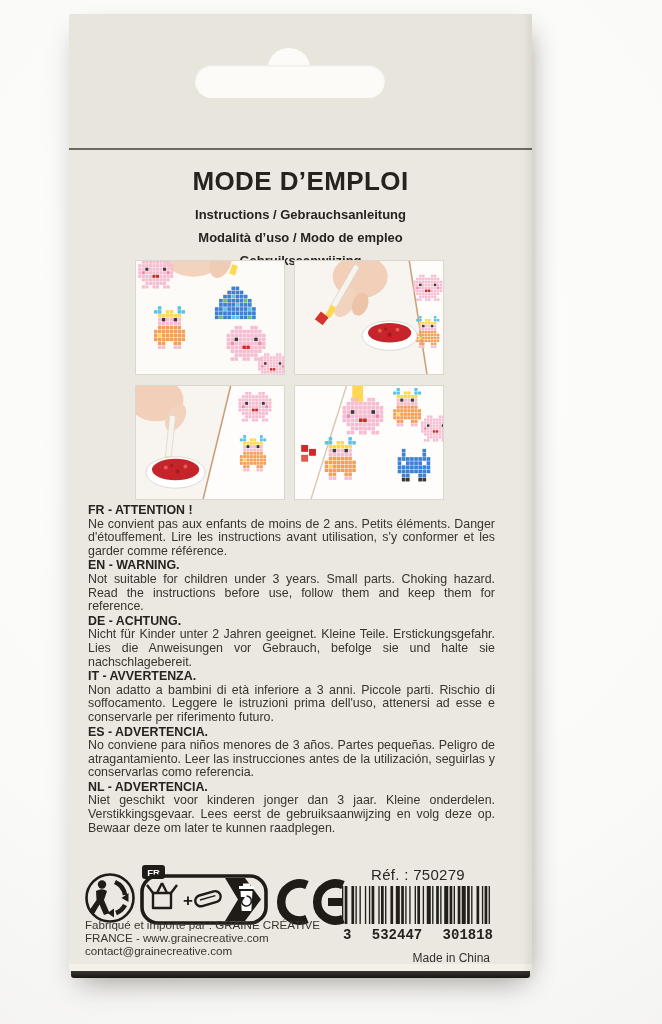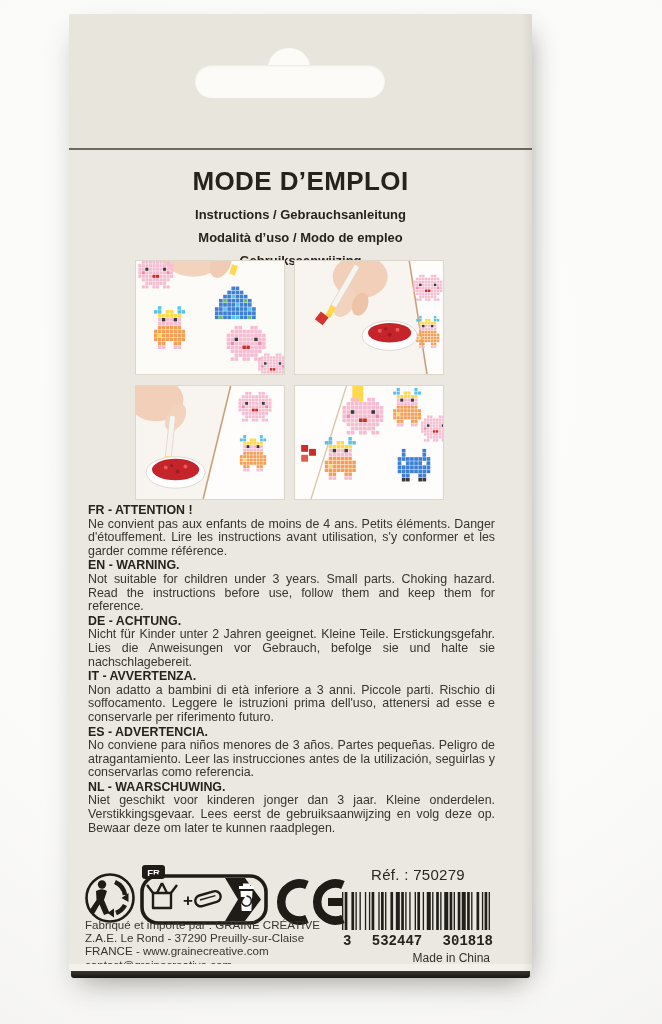--- a/index.html
+++ b/index.html
@@ -1120,7 +1120,7 @@
 
     <div class="warnings">
       <div class="warn-header">FR - ATTENTION !</div>
-      <p class="warn-body">Ne convient pas aux enfants de moins de 4 ans. Petits éléments. Danger d'étouffement. Lire les instructions avant utilisation, s'y conformer et les garder comme référence.</p>
+      <p class="warn-body">Ne convient pas aux enfants de moins de 2 ans. Petits éléments. Danger d'étouffement. Lire les instructions avant utilisation, s'y conformer et les garder comme référence.</p>
       <div class="warn-header">EN - WARNING.</div>
       <p class="warn-body">Not suitable for children under 3 years. Small parts. Choking hazard. Read the instructions before use, follow them and keep them for reference.</p>
       <div class="warn-header">DE - ACHTUNG.</div>

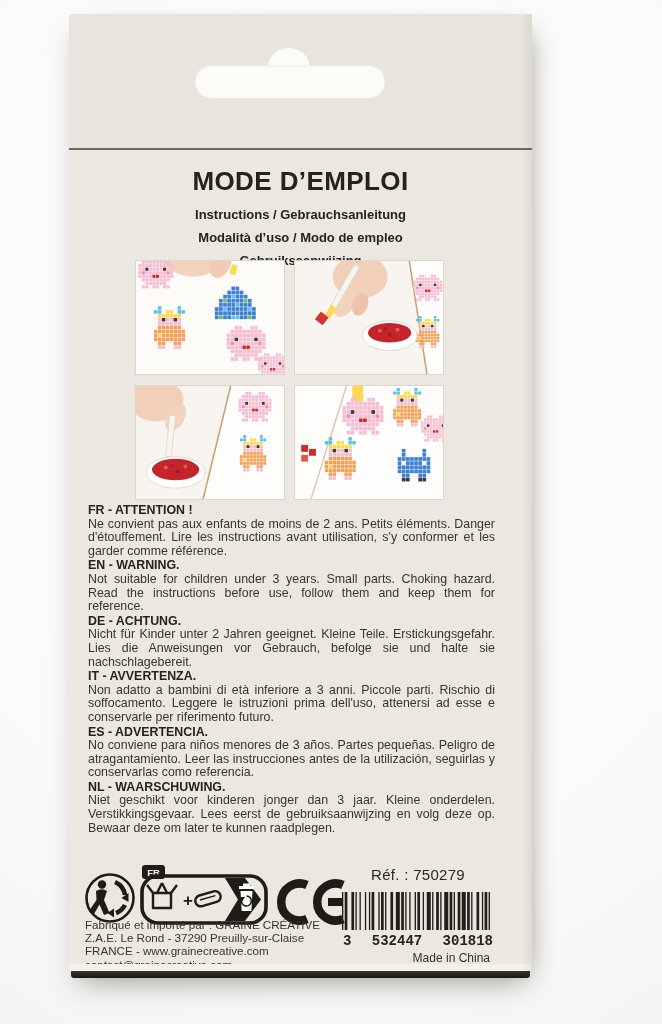--- a/index.html
+++ b/index.html
@@ -1129,7 +1129,7 @@
       <p class="warn-body">Non adatto a bambini di età inferiore a 3 anni. Piccole parti. Rischio di soffocamento. Leggere le istruzioni prima dell'uso, attenersi ad esse e conservarle per riferimento futuro.</p>
       <div class="warn-header">ES - ADVERTENCIA.</div>
       <p class="warn-body">No conviene para niños menores de 3 años. Partes pequeñas. Peligro de atragantamiento. Leer las instrucciones antes de la utilización, seguirlas y conservarlas como referencia.</p>
-      <div class="warn-header">NL - WAARSCHUWING.</div>
+      <div class="warn-header">NL - ADVERTENCIA.</div>
       <p class="warn-body">Niet geschikt voor kinderen jonger dan 3 jaar. Kleine onderdelen. Verstikkingsgevaar. Lees eerst de gebruiksaanwijzing en volg deze op. Bewaar deze om later te kunnen raadplegen.</p>
     </div>
 

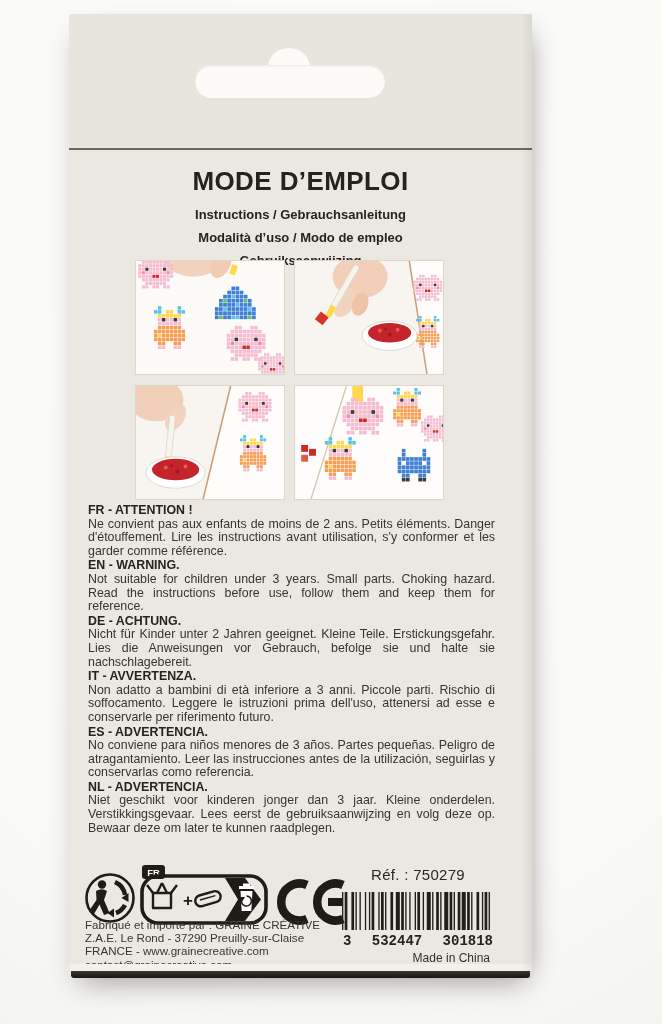--- a/index.html
+++ b/index.html
@@ -63,7 +63,7 @@
   .cemark{position:absolute;left:204px;top:728px;}
 
   .barcode-block{position:absolute;right:38px;top:716px;width:152px;text-align:center;color:#2a2622;}
-  .ref-line{font-size:15px;letter-spacing:.3px;margin-bottom:9px;white-space:nowrap;}
+  .ref-line{font-size:15px;letter-spacing:.3px;margin-bottom:3px;white-space:nowrap;}
   .digits-row{
     display:flex;justify-content:space-between;align-items:baseline;
     font-family:"Liberation Mono", monospace;font-size:14px;font-weight:700;color:#26221d;

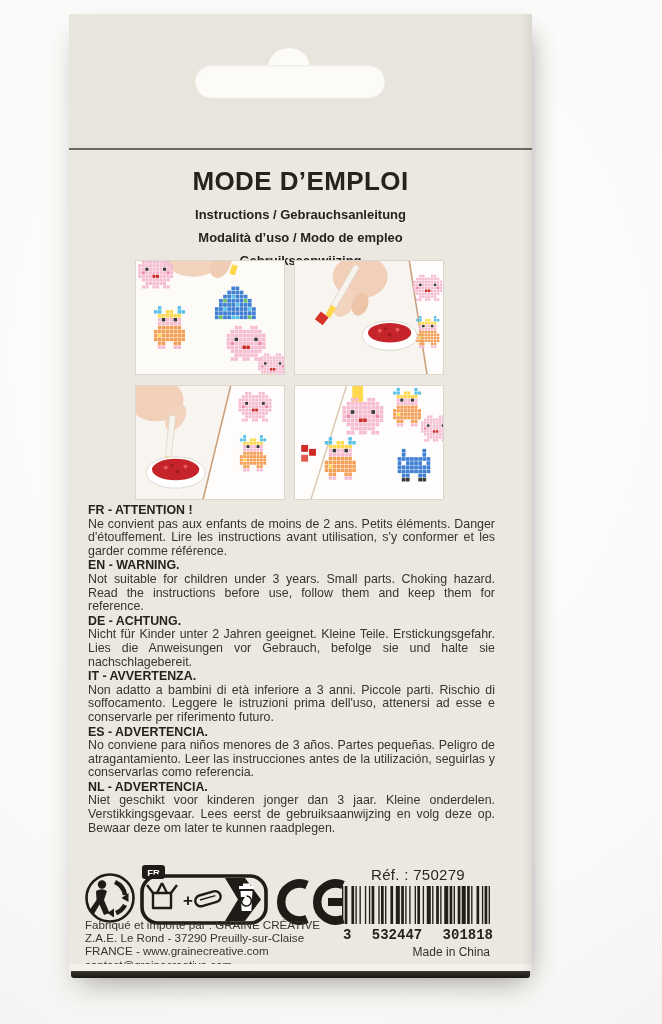--- a/index.html
+++ b/index.html
@@ -1220,7 +1220,6 @@
 
     <div class="company">
       <div>Fabriqué et importé par : GRAINE CRÉATIVE</div>
-      <div>Z.A.E. Le Rond - 37290 Preuilly-sur-Claise</div>
       <div>FRANCE - www.grainecreative.com</div>
       <div>contact@grainecreative.com</div>
     </div>

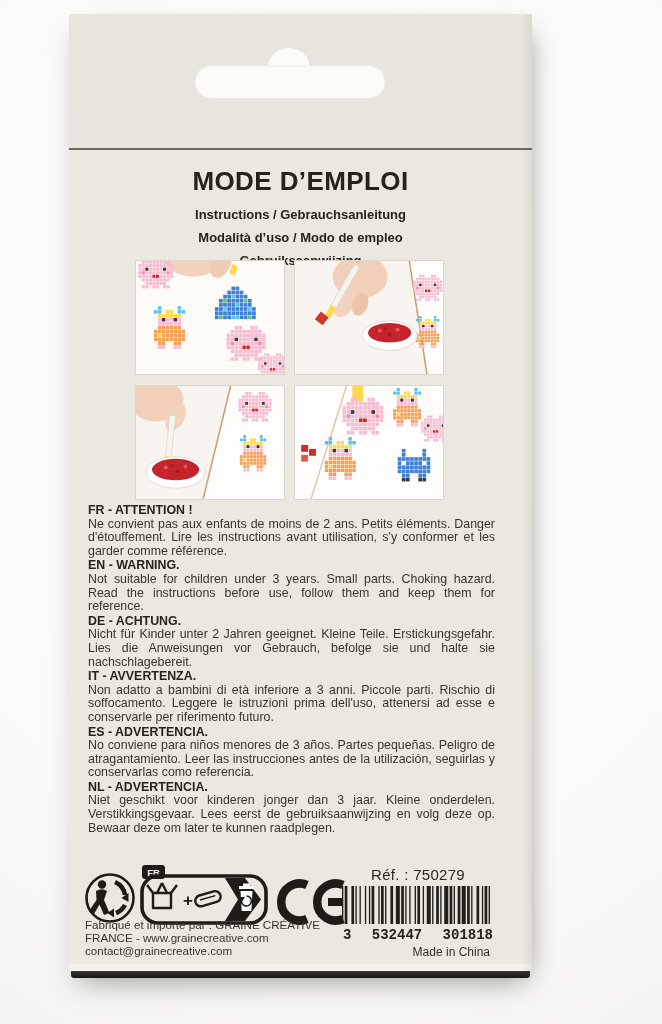--- a/index.html
+++ b/index.html
@@ -69,7 +69,7 @@
     font-family:"Liberation Mono", monospace;font-size:14px;font-weight:700;color:#26221d;
     margin-top:-1px;padding:0 1px;
   }
-  .made-in{font-size:12px;margin-top:2px;text-align:right;padding-right:4px;color:#33302b;}
+  .made-in{font-size:12px;margin-top:8px;text-align:right;padding-right:4px;color:#33302b;}
 
   .company{
     position:absolute;left:16px;top:768px;font-size:11.6px;line-height:13.2px;color:#38342e;

